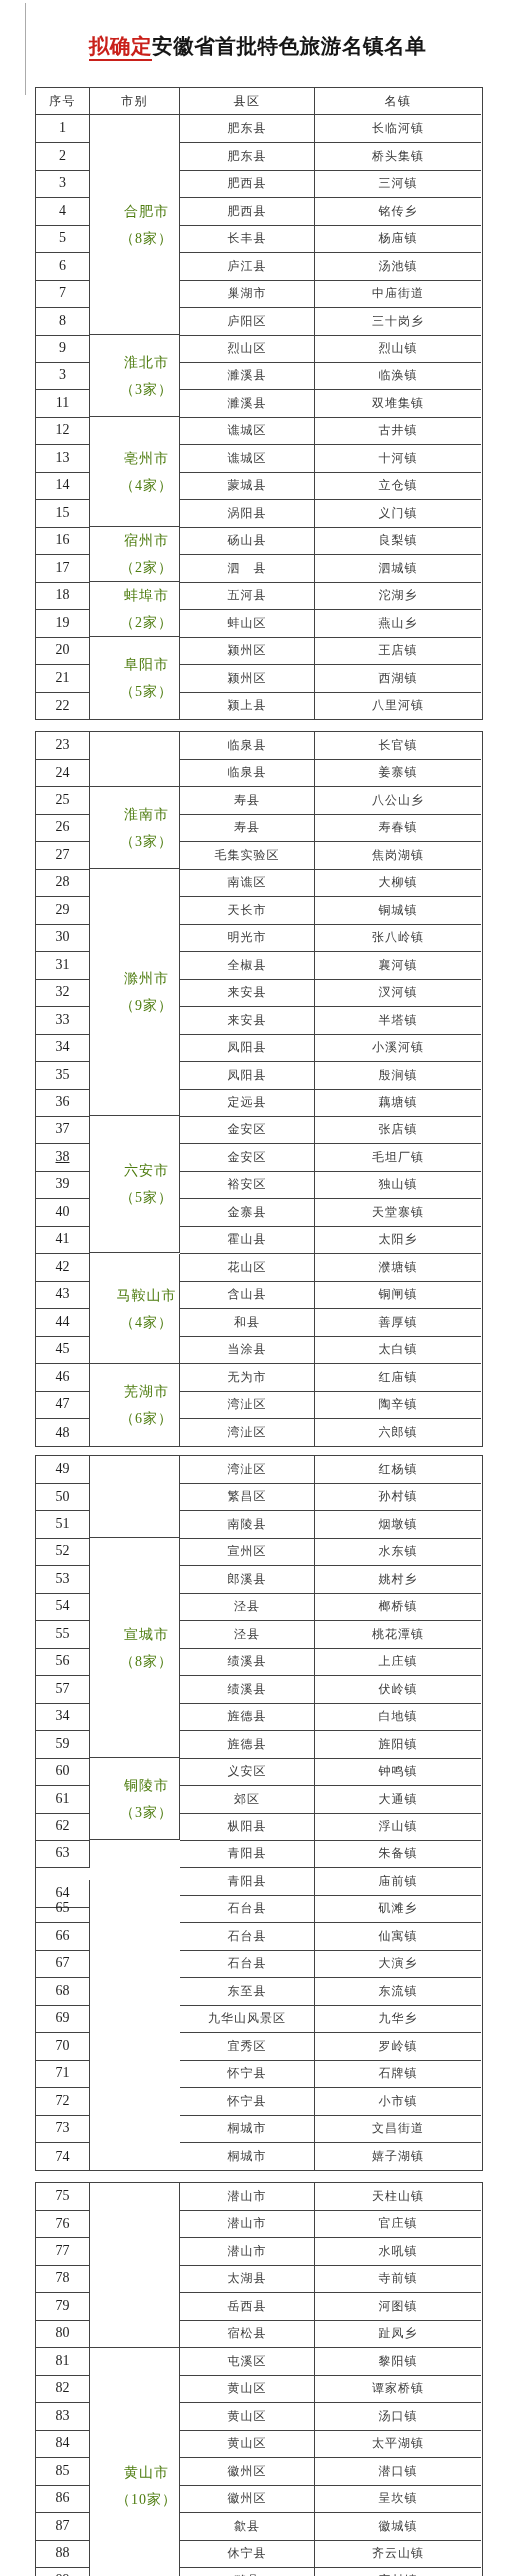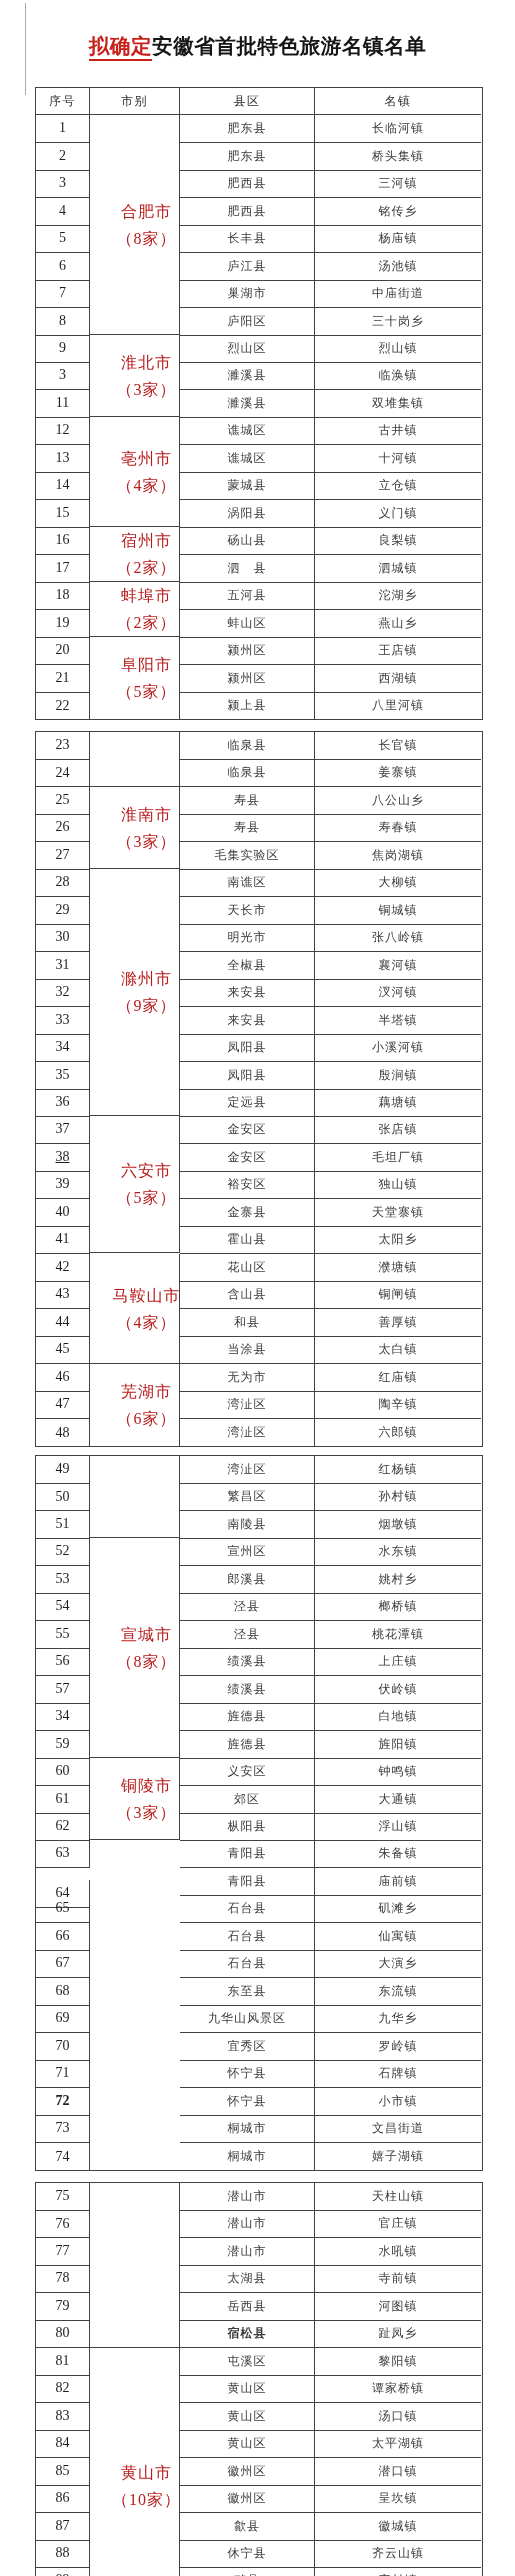--- a/index.html
+++ b/index.html
@@ -17,7 +17,7 @@
   .hd   { font-size: 12px; color: #2f2f2f; letter-spacing: 1.5px; }
   .num  { font-size: 14px; color: #1e1e1e; letter-spacing: 0; }
   .city-cell { flex-direction: column; justify-content: center; }
-  .city-line { line-height: 27px; font-size: 16px; color: #b91c1c; letter-spacing: 1px; white-space: nowrap; margin-left: 24px; }
+  .city-line { line-height: 27px; font-size: 14px; color: #4d7c0f; letter-spacing: 1px; white-space: nowrap; margin-left: 24px; }
 </style>
 </head>
 <body>

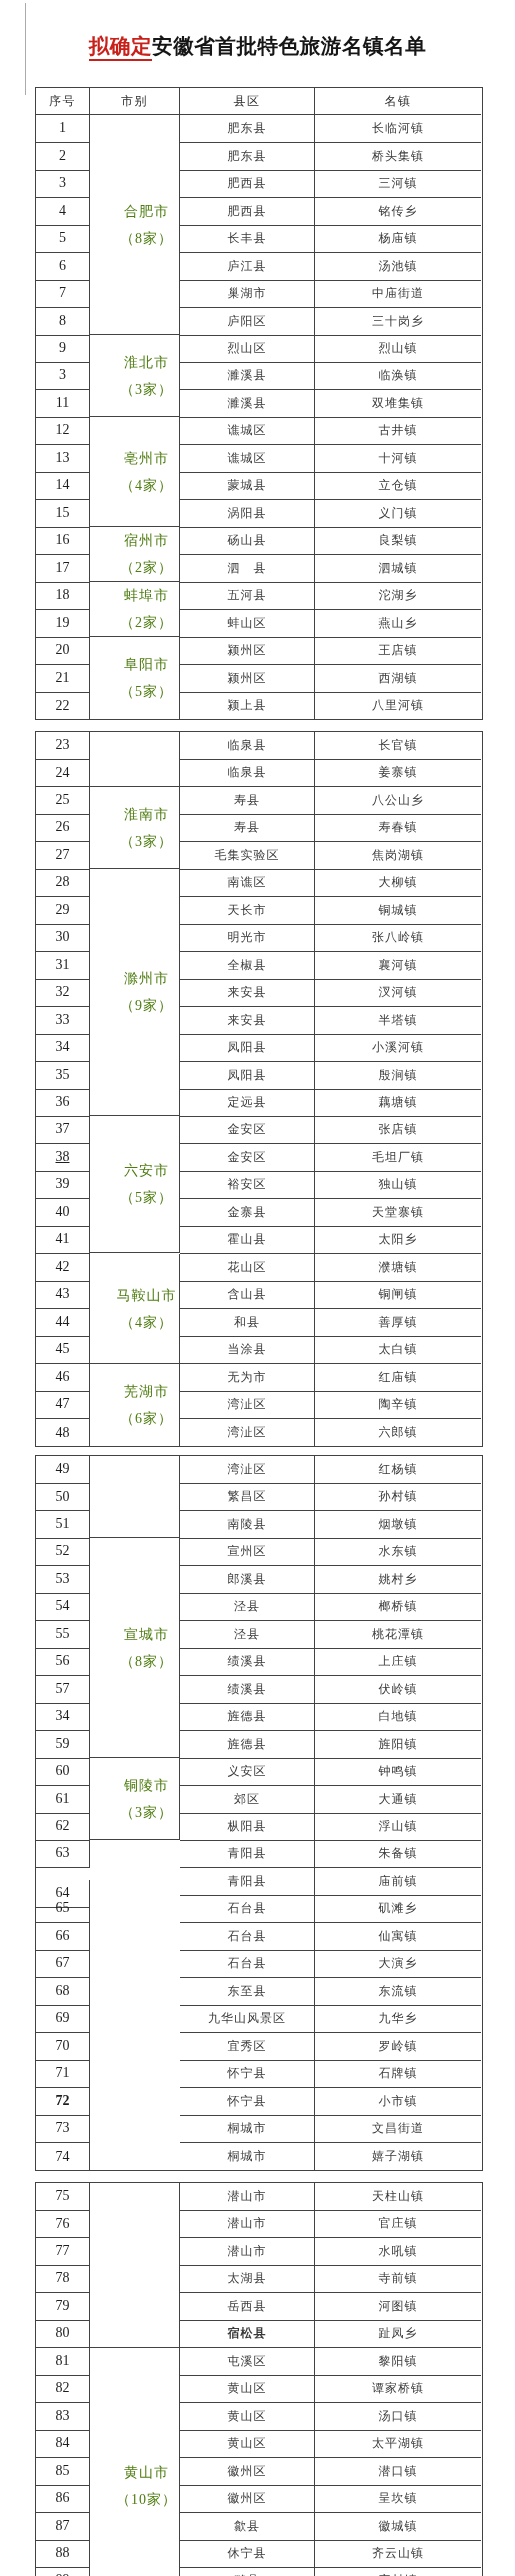--- a/index.html
+++ b/index.html
@@ -294,7 +294,7 @@
       <div class="cell num" style="left: 0px; top: 604px; width: 54px; height: 27.5px; border-right: 1px solid rgb(66, 66, 66); border-bottom: 1px solid rgb(66, 66, 66);">71</div>
       <div class="cell cn" style="left: 144px; top: 604px; width: 135px; height: 27.5px; border-right: 1px solid rgb(66, 66, 66); border-bottom: 1px solid rgb(66, 66, 66);">怀宁县</div>
       <div class="cell cn" style="left: 279px; top: 604px; width: 166px; height: 27.5px; border-bottom: 1px solid rgb(66, 66, 66);">石牌镇</div>
-      <div class="cell num" style="left: 0px; top: 632px; width: 54px; height: 27.5px; border-right: 1px solid rgb(66, 66, 66); border-bottom: 1px solid rgb(66, 66, 66); font-weight: bold;">72</div>
+      <div class="cell num" style="left: 0px; top: 632px; width: 54px; height: 27.5px; border-right: 1px solid rgb(66, 66, 66); border-bottom: 1px solid rgb(66, 66, 66);">72</div>
       <div class="cell cn" style="left: 144px; top: 632px; width: 135px; height: 27.5px; border-right: 1px solid rgb(66, 66, 66); border-bottom: 1px solid rgb(66, 66, 66);">怀宁县</div>
       <div class="cell cn" style="left: 279px; top: 632px; width: 166px; height: 27.5px; border-bottom: 1px solid rgb(66, 66, 66);">小市镇</div>
       <div class="cell num" style="left: 0px; top: 659px; width: 54px; height: 27.5px; border-right: 1px solid rgb(66, 66, 66); border-bottom: 1px solid rgb(66, 66, 66);">73</div>

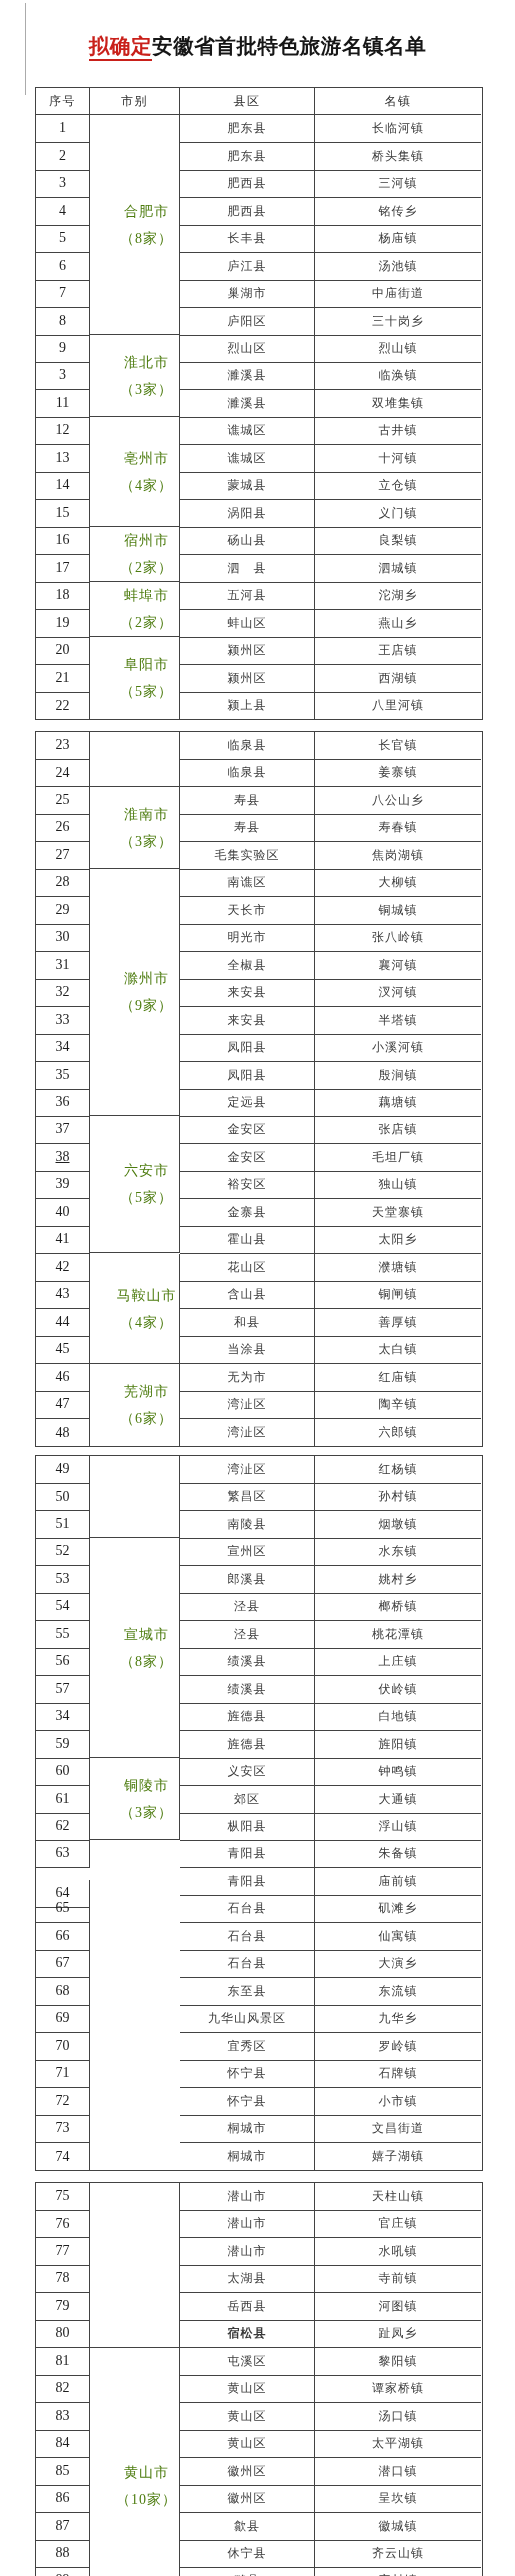--- a/index.html
+++ b/index.html
@@ -330,7 +330,7 @@
       <div class="cell cn" style="left: 144px; top: 110px; width: 135px; height: 27.5px; border-right: 1px solid rgb(66, 66, 66); border-bottom: 1px solid rgb(66, 66, 66);">岳西县</div>
       <div class="cell cn" style="left: 279px; top: 110px; width: 166px; height: 27.5px; border-bottom: 1px solid rgb(66, 66, 66);">河图镇</div>
       <div class="cell num" style="left: 0px; top: 137px; width: 54px; height: 27.5px; border-right: 1px solid rgb(66, 66, 66); border-bottom: 1px solid rgb(66, 66, 66);">80</div>
-      <div class="cell cn" style="left: 144px; top: 137px; width: 135px; height: 27.5px; border-right: 1px solid rgb(66, 66, 66); border-bottom: 1px solid rgb(66, 66, 66); font-weight: bold;">宿松县</div>
+      <div class="cell cn" style="left: 144px; top: 137px; width: 135px; height: 27.5px; border-right: 1px solid rgb(66, 66, 66); border-bottom: 1px solid rgb(66, 66, 66);">宿松县</div>
       <div class="cell cn" style="left: 279px; top: 137px; width: 166px; height: 27.5px; border-bottom: 1px solid rgb(66, 66, 66);">趾凤乡</div>
       <div class="cell num" style="left: 0px; top: 165px; width: 54px; height: 27.5px; border-right: 1px solid rgb(66, 66, 66); border-bottom: 1px solid rgb(66, 66, 66);">81</div>
       <div class="cell cn" style="left: 144px; top: 165px; width: 135px; height: 27.5px; border-right: 1px solid rgb(66, 66, 66); border-bottom: 1px solid rgb(66, 66, 66);">屯溪区</div>

